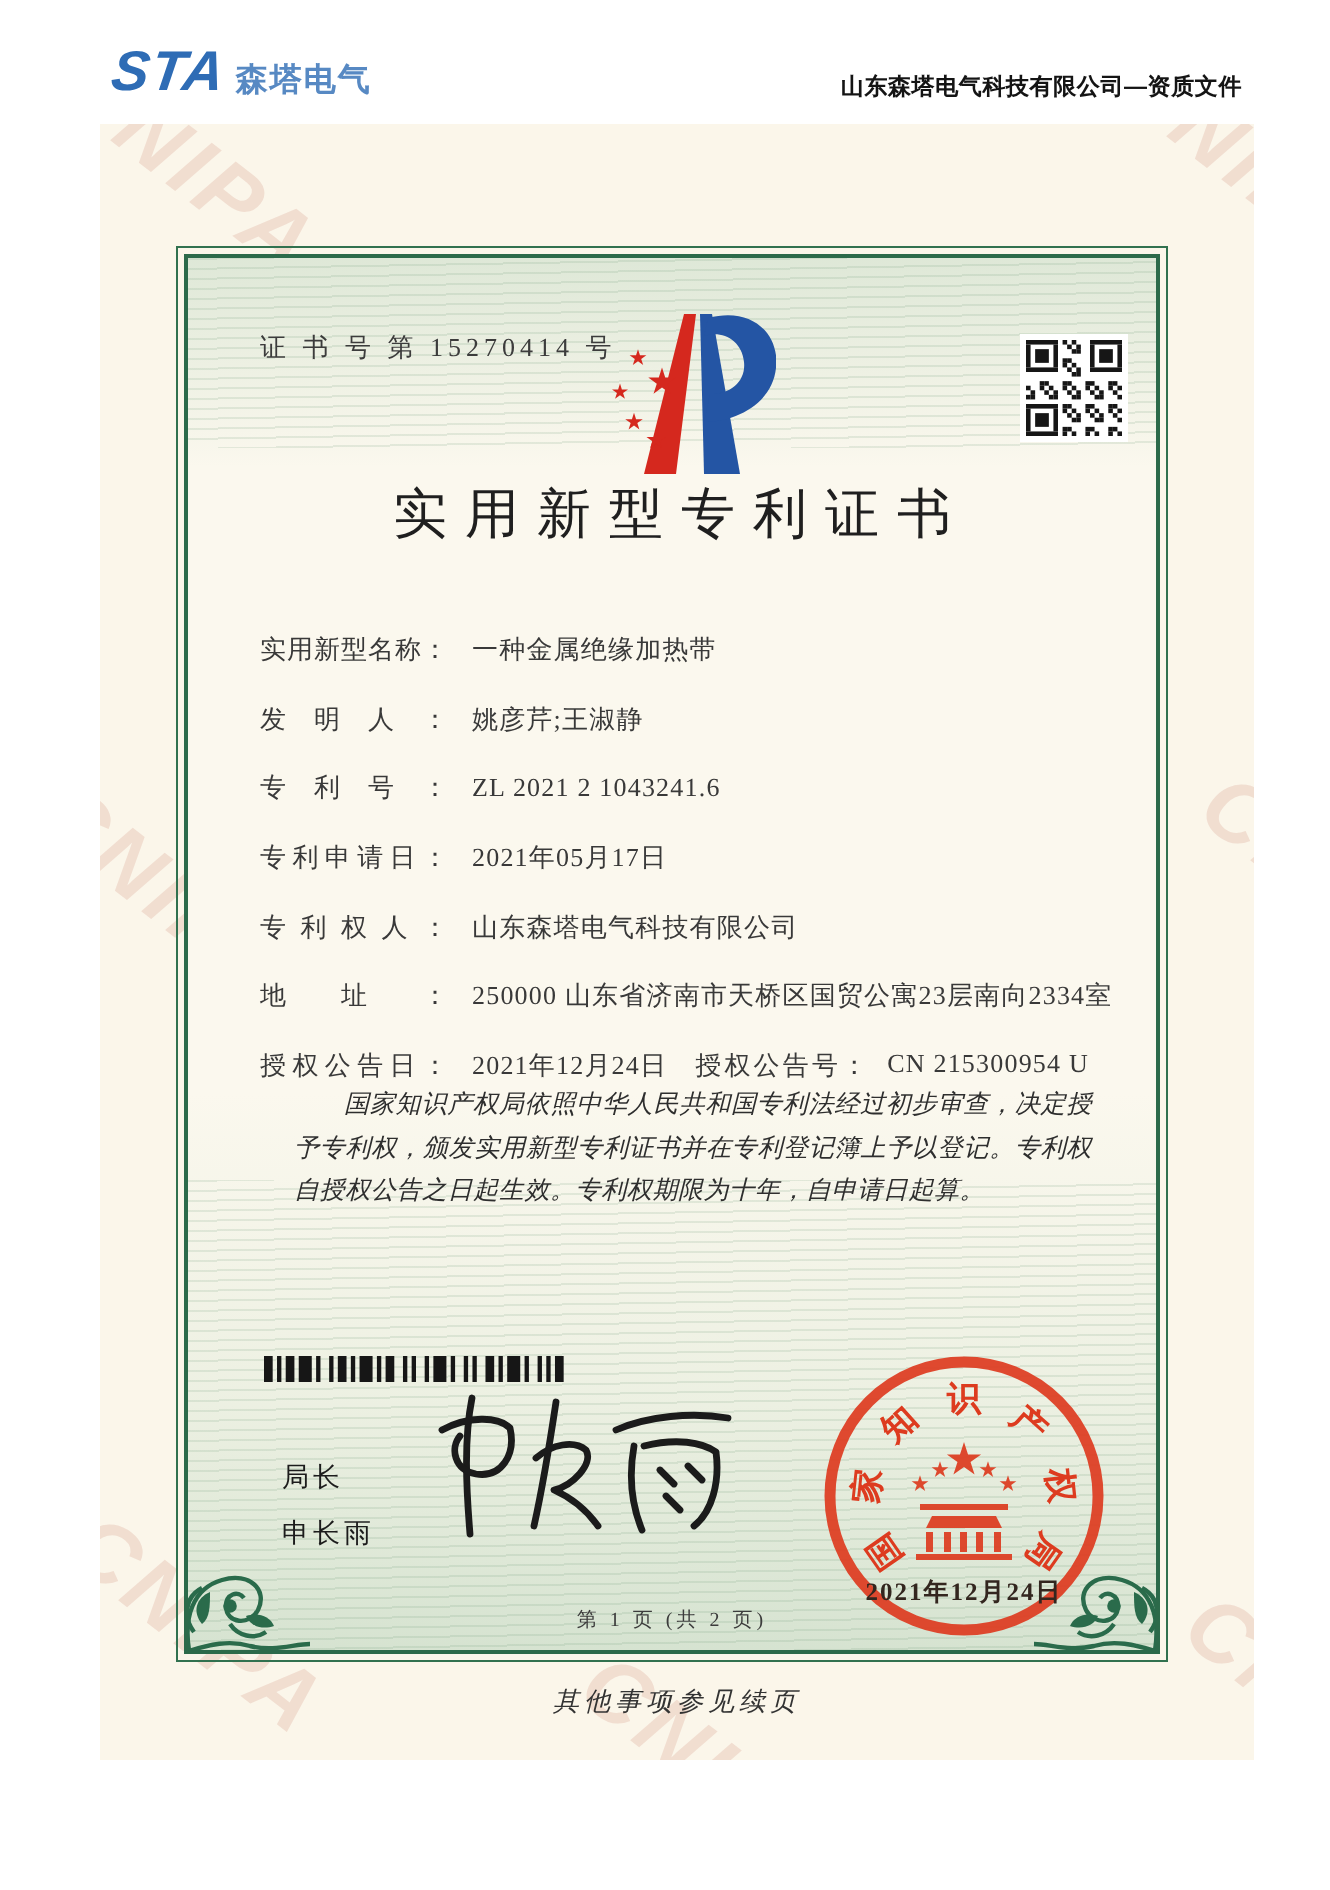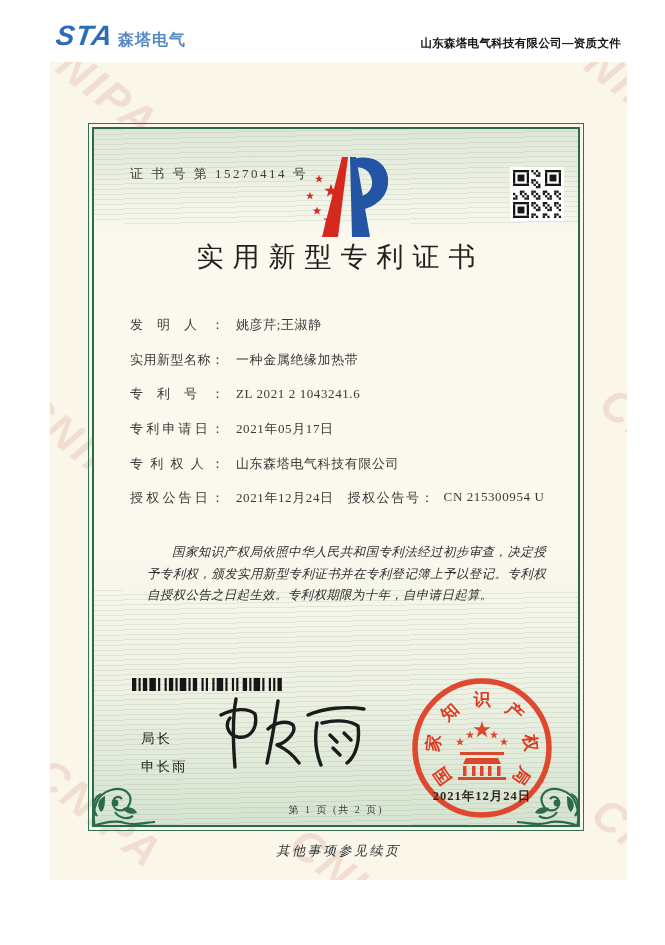--- a/index.html
+++ b/index.html
@@ -238,12 +238,12 @@
 
         <div class="fields">
           <div class="frow">
+            <span class="flabel">实用新型名称：</span>
+            <span class="fvalue">一种金属绝缘加热带</span>
+          </div>
+          <div class="frow">
             <span class="flabel">发明人：</span>
             <span class="fvalue">姚彦芹;王淑静</span>
-          </div>
-          <div class="frow">
-            <span class="flabel">实用新型名称：</span>
-            <span class="fvalue">一种金属绝缘加热带</span>
           </div>
           <div class="frow">
             <span class="flabel">专利号：</span>

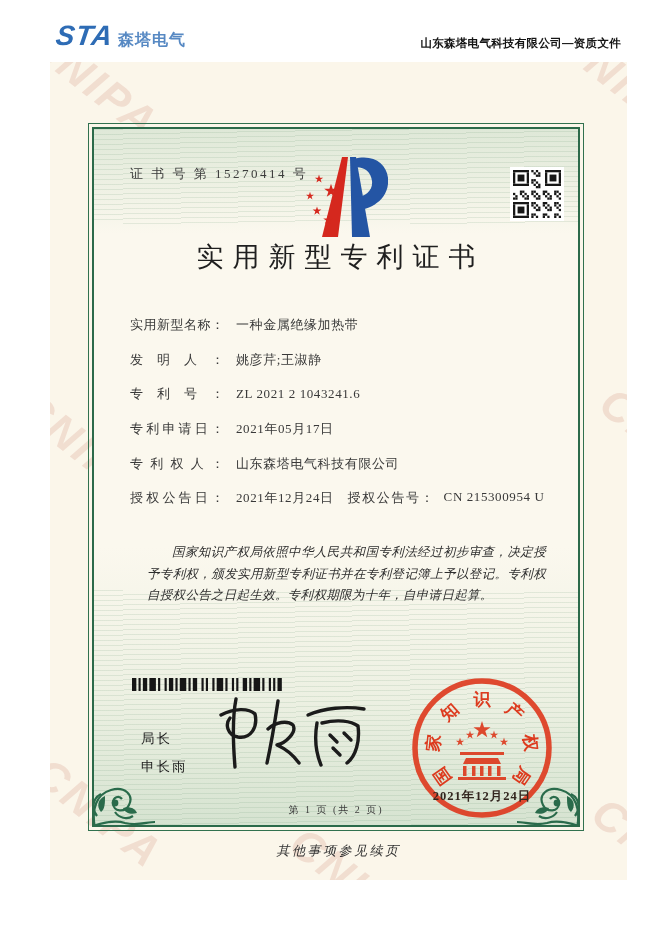--- a/index.html
+++ b/index.html
@@ -258,6 +258,10 @@
             <span class="fvalue">山东森塔电气科技有限公司</span>
           </div>
           <div class="frow">
+            <span class="flabel">地址：</span>
+            <span class="fvalue">250000 山东省济南市天桥区国贸公寓23层南向2334室</span>
+          </div>
+          <div class="frow">
             <span class="flabel">授权公告日：</span>
             <span class="fvalue">2021年12月24日</span>
             <span class="second">

